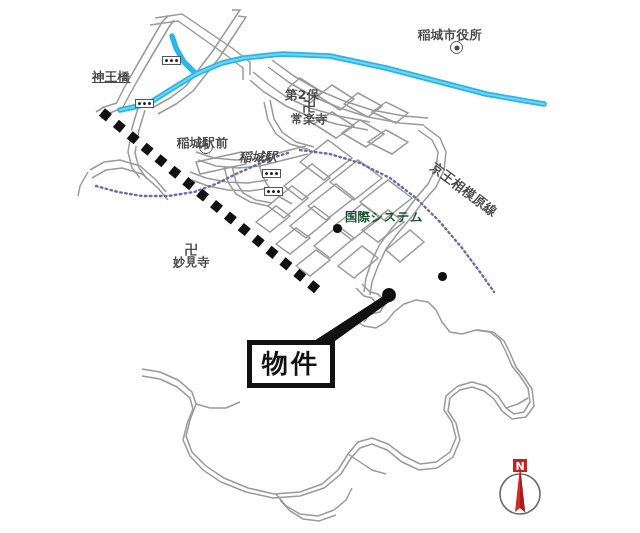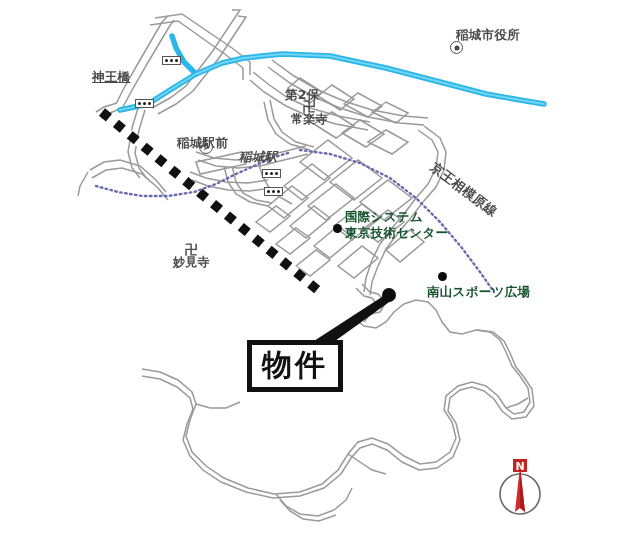--- a/index.html
+++ b/index.html
@@ -298,7 +298,7 @@
   <div class="poi-dot" style="left:333px; top:224px;"></div>
   <div class="poi-dot" style="left:438px; top:272px;"></div>
 
-  <div class="map-label lbl-place" style="left:418px; top:28px;margin-left:38px;">稲城市役所</div>
+  <div class="map-label lbl-place" style="left:418px; top:28px;">稲城市役所</div>
 
   <div class="map-label lbl-place" style="left:285px; top:56px;margin-top:32px;">第2保</div>
 

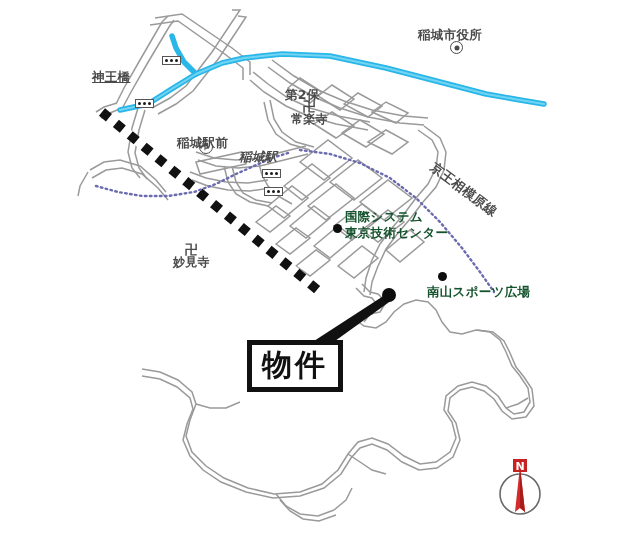--- a/index.html
+++ b/index.html
@@ -319,7 +319,6 @@
   <div class="map-label lbl-place" style="left:239px; top:150px;font-style:italic;">稲城駅</div>
 
   <div class="map-label lbl-facility" style="left:345px; top:210px;">国際システム</div>
-  <div class="map-label lbl-facility" style="left:345px; top:226px;">東京技術センター</div>
 
   <div class="map-label lbl-facility" style="left:427px; top:285px;">南山スポーツ広場</div>
 

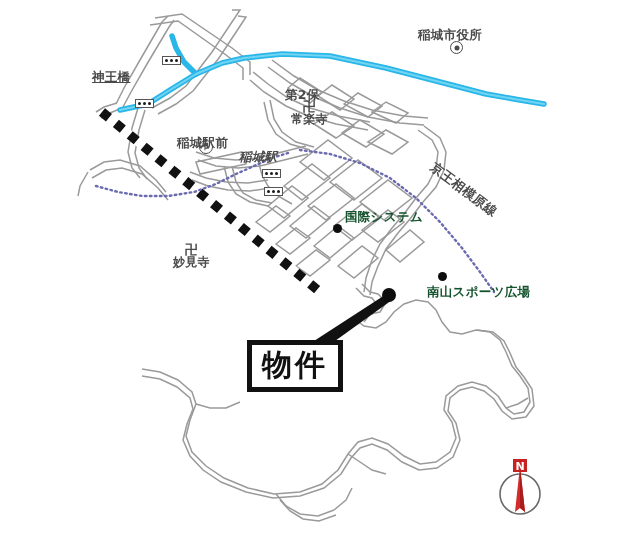--- a/index.html
+++ b/index.html
@@ -320,7 +320,6 @@
 
   <div class="map-label lbl-facility" style="left:345px; top:210px;">国際システム</div>
 
-  <div class="map-label lbl-facility" style="left:427px; top:285px;">南山スポーツ広場</div>
 
   <div class="map-label lbl-rail" style="left:436px; top:160px; transform: rotate(37deg);">京王相模原線</div>
 

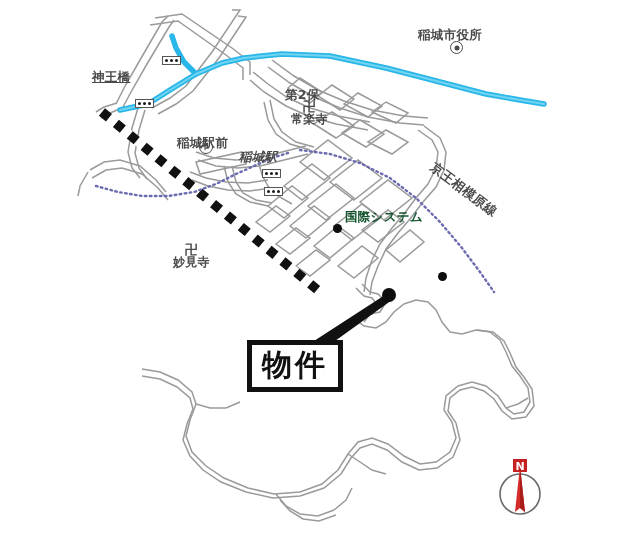--- a/index.html
+++ b/index.html
@@ -66,7 +66,7 @@
     padding: 5px 10px 7px 10px;
     background: #ffffff;
     border: 5px solid #111111;
-    font-size: 30px;
+    font-size: 26px;
     font-weight: 700;
     letter-spacing: 3px;
     color: #111111;

